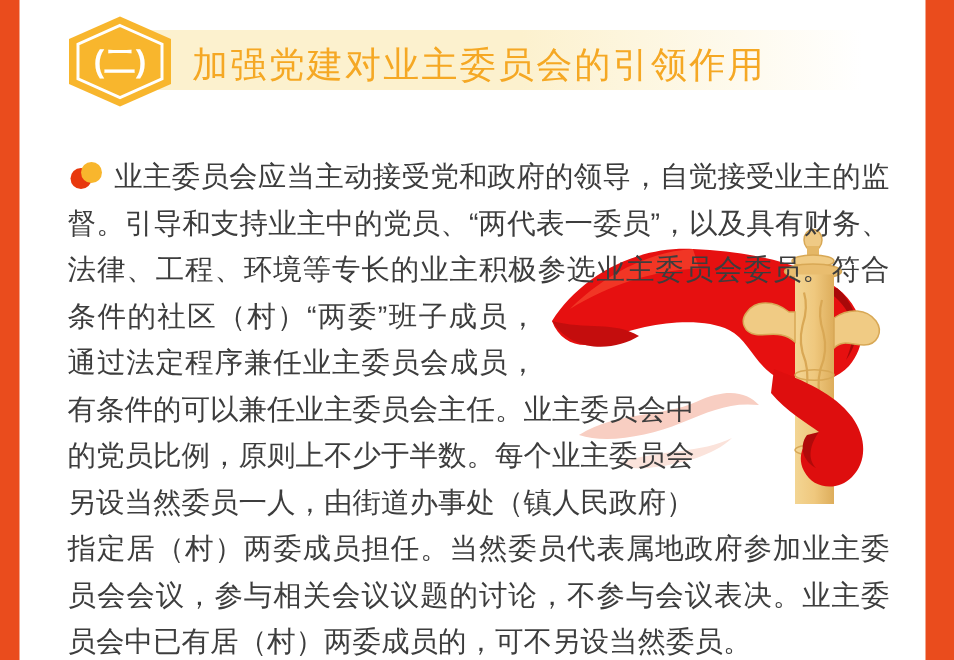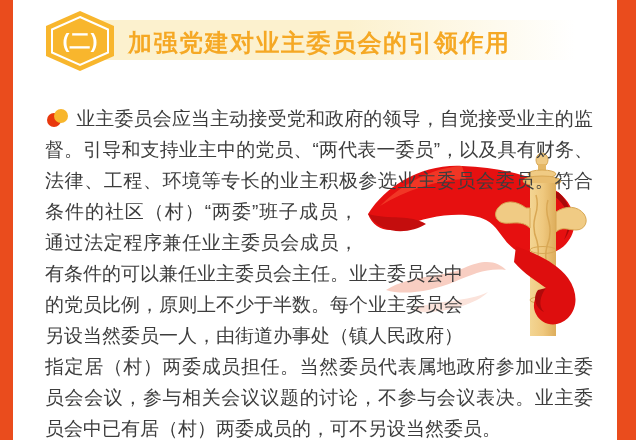--- a/index.html
+++ b/index.html
@@ -15,7 +15,7 @@
   .badge svg{display:block;}
   .badge .label{position:absolute;left:0;top:0;width:72px;height:64px;display:flex;
     align-items:center;justify-content:center;color:#ffffff;font-size:21px;font-weight:bold;letter-spacing:0px;}
-  .section-title{position:absolute;left:128px;top:27px;font-size:24px;font-weight:bold;
+  .section-title{position:absolute;left:128px;top:27px;font-size:24px;font-weight:normal;
     color:#F5A824;letter-spacing:1.5px;z-index:2;white-space:nowrap;}
 
   .content{position:absolute;left:45px;top:84px;width:548px;font-size:19px;line-height:31px;

